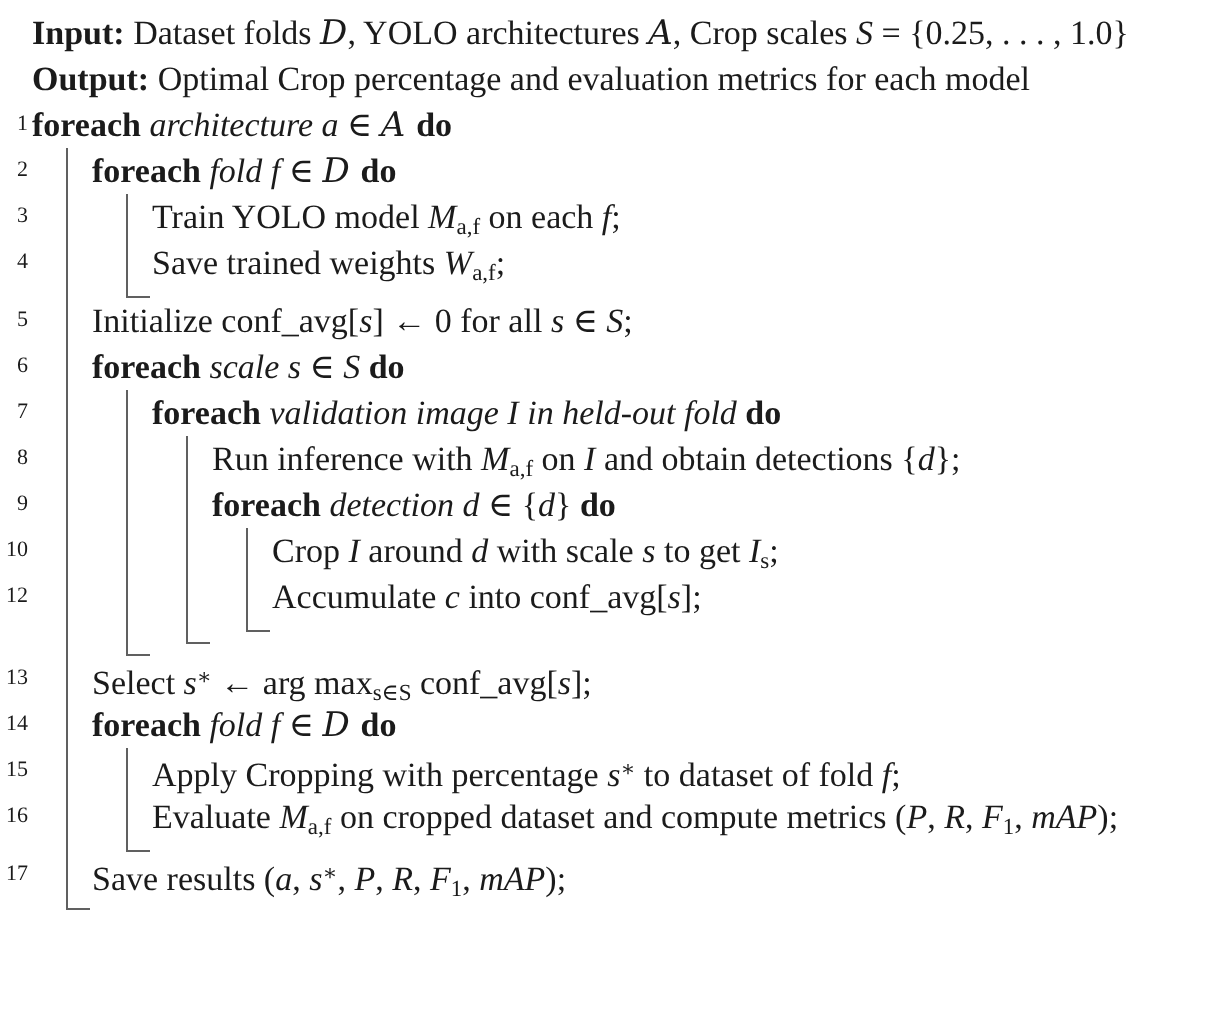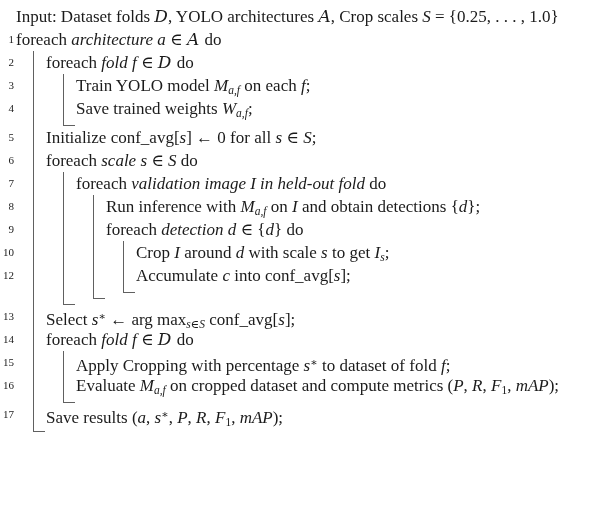--- a/index.html
+++ b/index.html
@@ -24,7 +24,7 @@
     margin-left:-12px;border-bottom:1.5px solid #606060;
   }
   .seg-r{font-style:normal;margin-top:28px;}
-  .seg-b{font-weight:normal;}
+  .seg-b{font-weight:bold;}
   .seg-i{font-style:italic;}
   .seg-cal{font-style:italic;font-family:"DejaVu Serif","Liberation Serif",serif;}
   .seg-sub{font-size:11.5px;font-style:italic;vertical-align:-3px;}

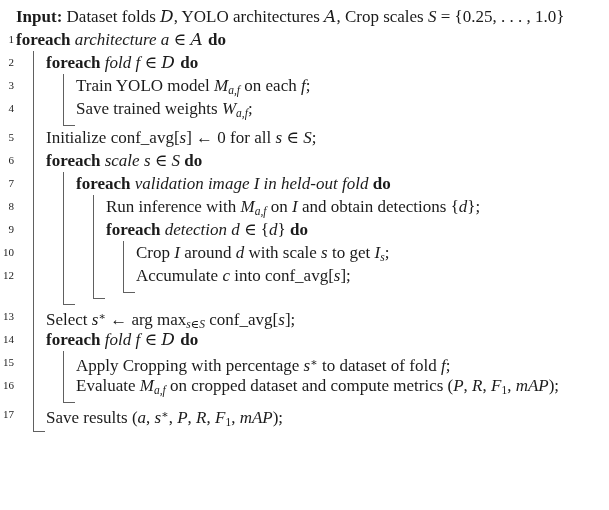--- a/index.html
+++ b/index.html
@@ -36,6 +36,7 @@
 
 <div class="algo">
   <div class="line"><span class="seg-b">Input: </span><span class="seg-r">Dataset folds </span><span class="seg-cal">D</span><span class="seg-r">, YOLO architectures </span><span class="seg-cal">A</span><span class="seg-r">, Crop scales </span><span class="seg-i">S</span><span class="seg-r"> = {0.25, . . . , 1.0}</span></div>
+  <div class="line"><span class="seg-b">Output: </span><span class="seg-r">Optimal Crop percentage and evaluation metrics for each model</span></div>
   <div class="line"><span class="num">1</span><span class="seg-b">foreach </span><span class="seg-i">architecture a </span><span class="seg-r">∈ </span><span class="seg-cal">A </span><span class="seg-b">do</span></div>
   <div class="block">
     <div class="line"><span class="num">2</span><span class="seg-b">foreach </span><span class="seg-i">fold f </span><span class="seg-r">∈ </span><span class="seg-cal">D </span><span class="seg-b">do</span></div>

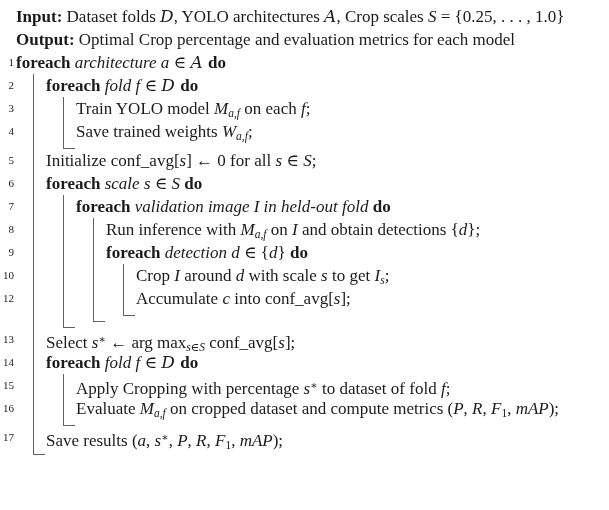--- a/index.html
+++ b/index.html
@@ -27,7 +27,7 @@
   .seg-b{font-weight:bold;}
   .seg-i{font-style:italic;}
   .seg-cal{font-style:italic;font-family:"DejaVu Serif","Liberation Serif",serif;}
-  .seg-sub{font-size:11.5px;font-style:italic;vertical-align:-3px;}
+  .seg-sub{font-size:11.5px;vertical-align:-3px;}
   .seg-subr{font-size:11.5px;vertical-align:-3px;}
   .seg-sup{font-size:11px;vertical-align:5px;}
 </style>

